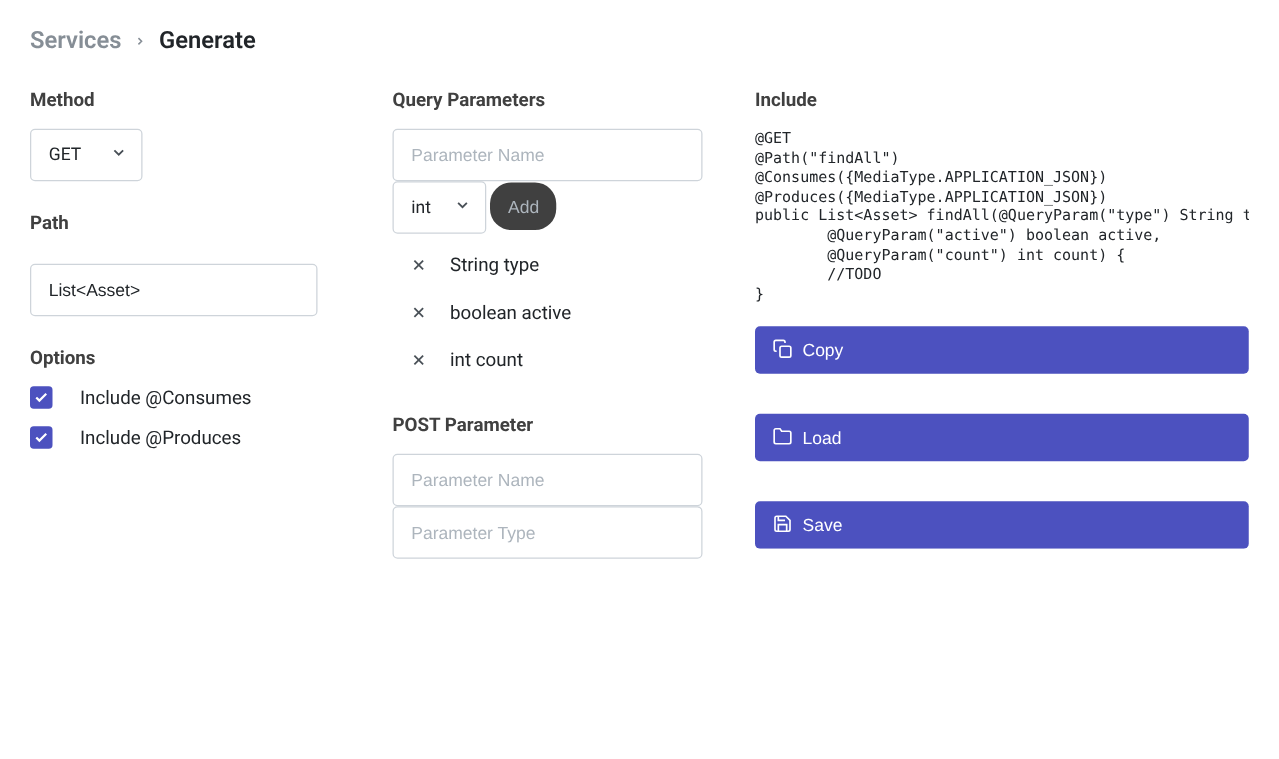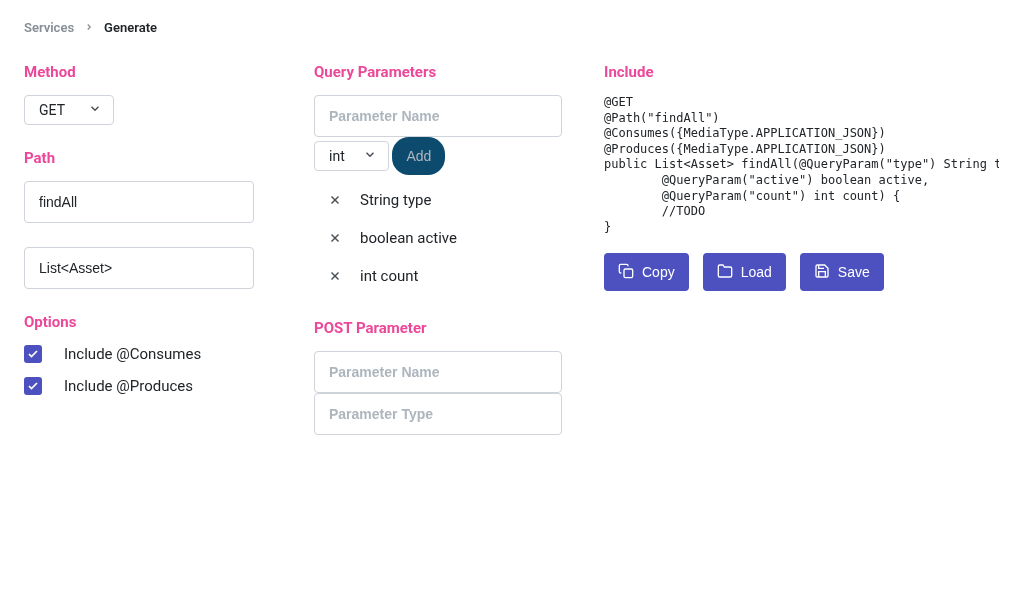--- a/index.html
+++ b/index.html
@@ -15,7 +15,7 @@
       align-items: center;
       gap: 10px;
       margin-bottom: 28px;
-      font-size: 13px;
+      font-size: 19px;
       font-weight: 600;
     }
     .breadcrumb .crumb-link { color: #868e96; cursor: pointer; }

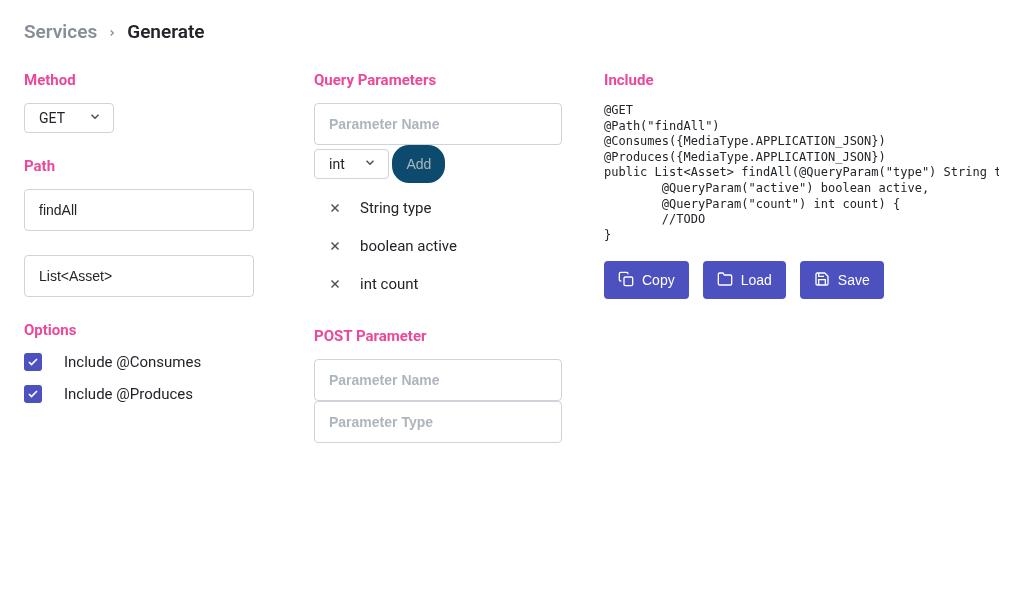--- a/index.html
+++ b/index.html
@@ -33,7 +33,7 @@
       font-size: 15px;
       font-weight: 700;
       margin-bottom: 14px;
-      color: #ec4899;
+      color: #404040;
     }
     .section { margin-bottom: 24px; }
     .select-wrap {

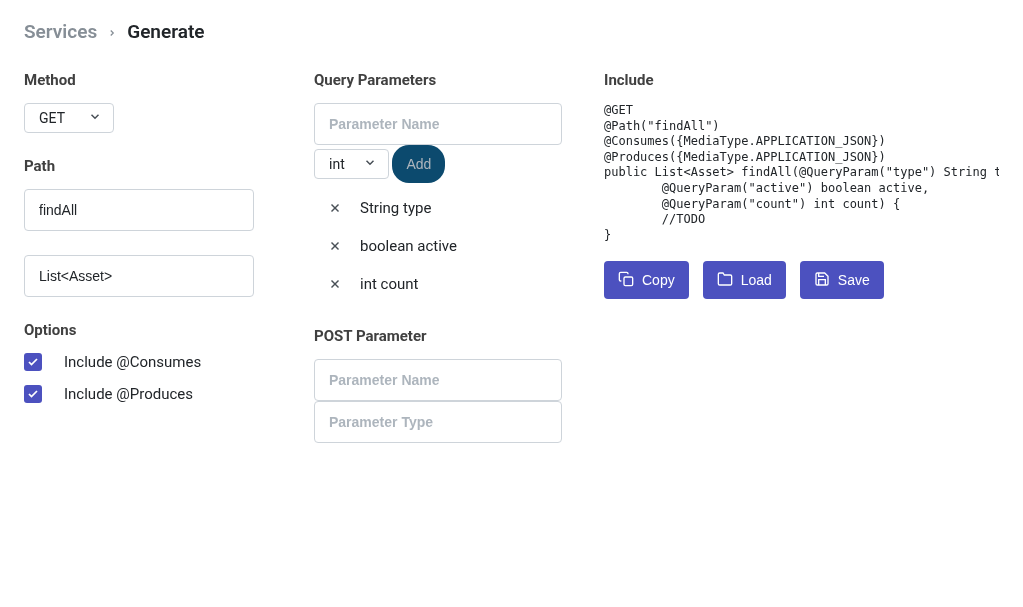--- a/index.html
+++ b/index.html
@@ -44,7 +44,7 @@
       border: 1px solid #ced4da;
       border-radius: 4px;
       background: #fff;
-      height: 30px;
+      height: 42px;
       padding: 0 40px 0 14px;
       font-size: 14px;
       display: flex;

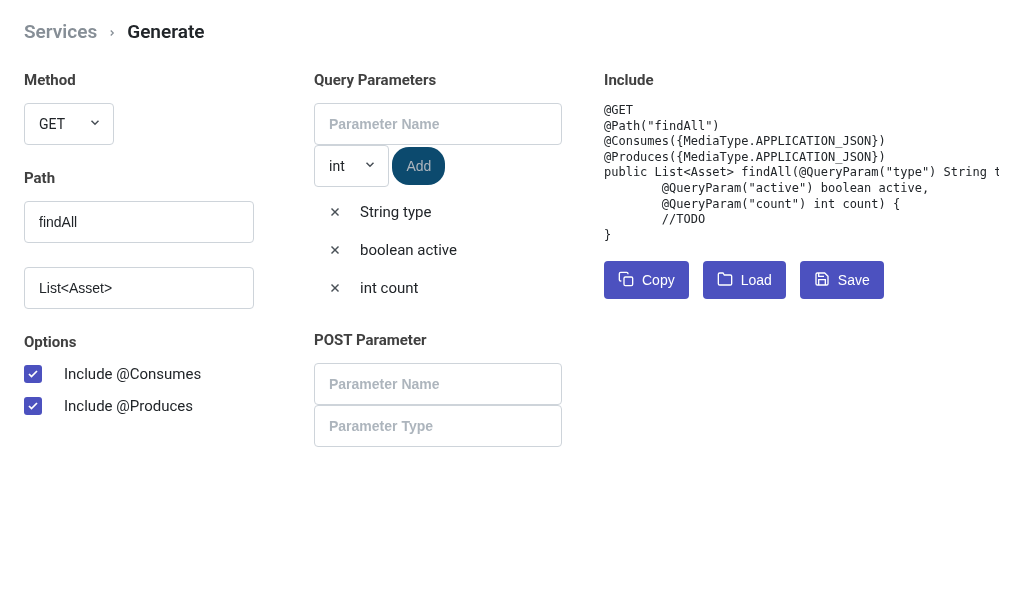--- a/index.html
+++ b/index.html
@@ -71,7 +71,7 @@
       width: 230px;
       color: #212529;
     }
-    .input.wide { width: 248px; font-weight: bold; }
+    .input.wide { width: 248px; }
     .input::placeholder { color: #adb5bd; }
     .checkbox-row {
       display: flex;

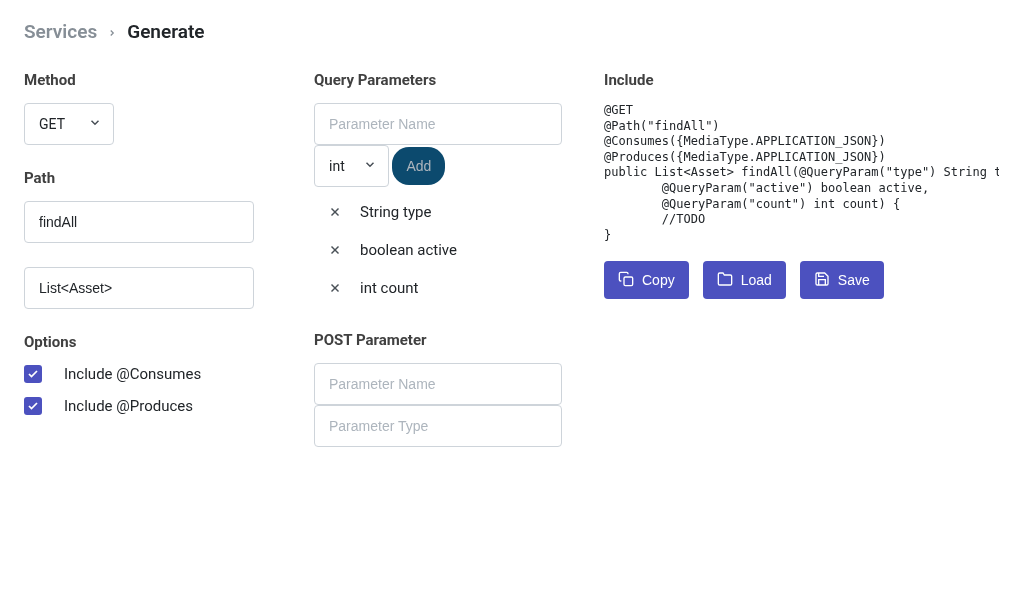--- a/index.html
+++ b/index.html
@@ -105,7 +105,7 @@
       gap: 8px;
     }
     .btn-disabled {
-      background: #0c4a6e;
+      background: #404040;
       color: #adb5bd;
       cursor: default;
       border-radius: 17px;

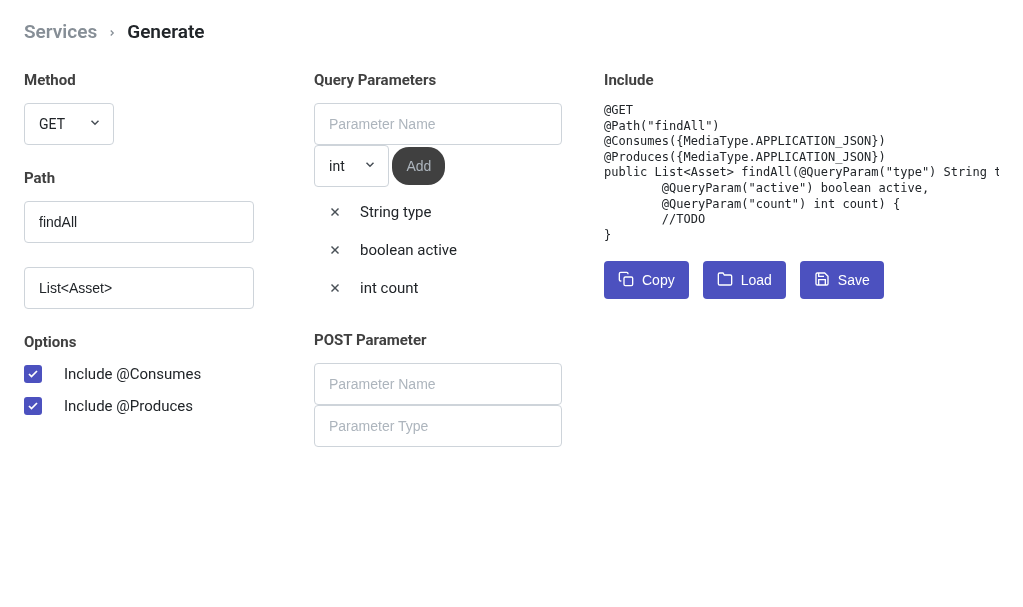--- a/index.html
+++ b/index.html
@@ -174,7 +174,6 @@
 
     <div class="section">
       <div class="section-label">Path</div>
-      <input class="input" value="findAll" style="">
     </div>
 
     <div class="section">

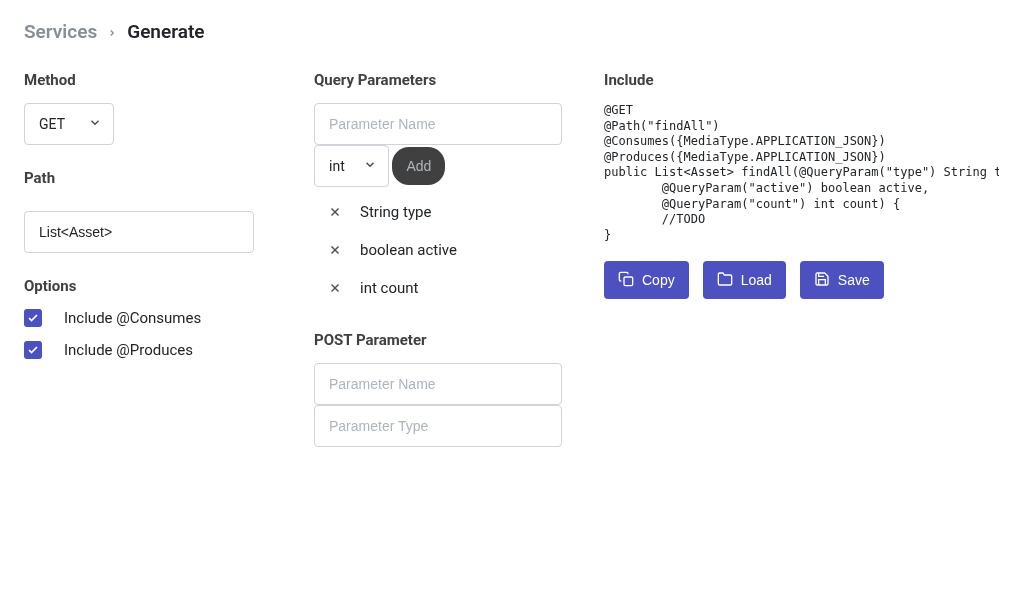--- a/index.html
+++ b/index.html
@@ -138,7 +138,8 @@
     }
     .btn-row {
       display: flex;
-      gap: 14px;
+      gap: 32px;
+      flex-direction: column;
     }
     .stack > * + * { }
   </style>

